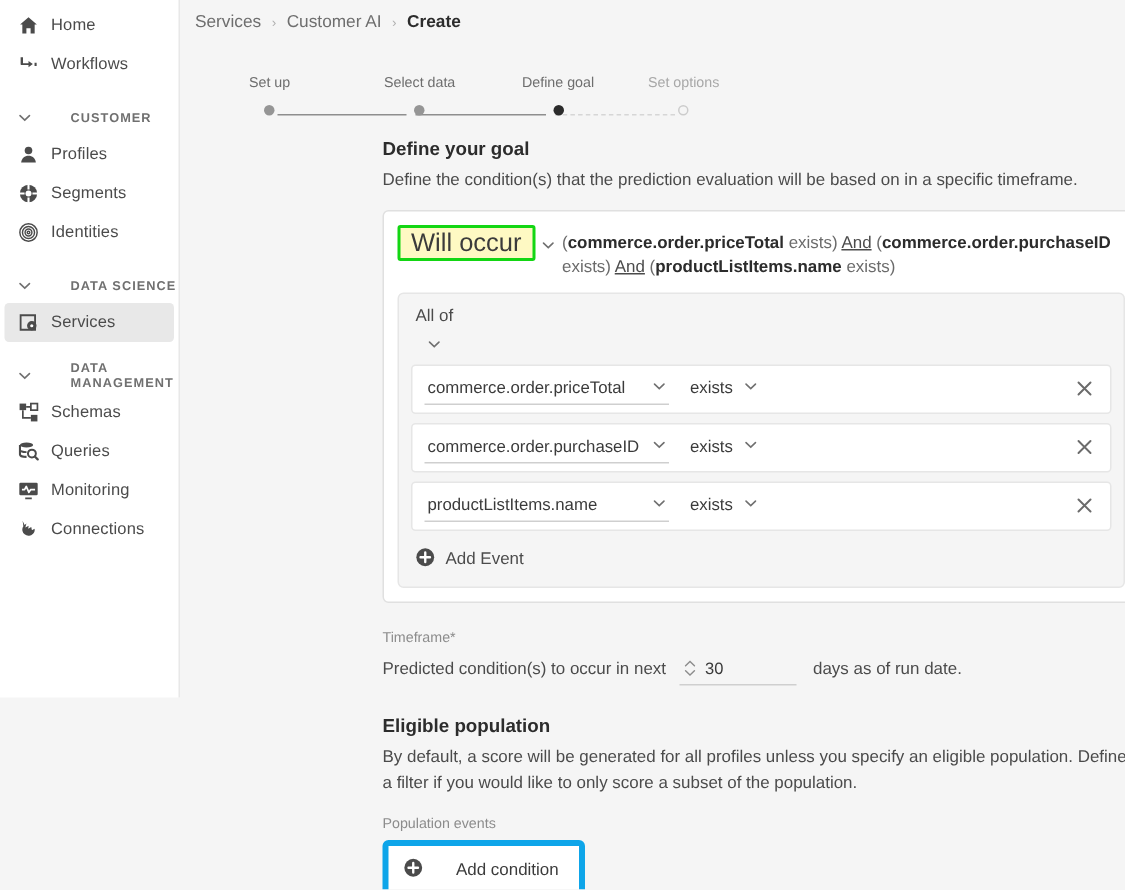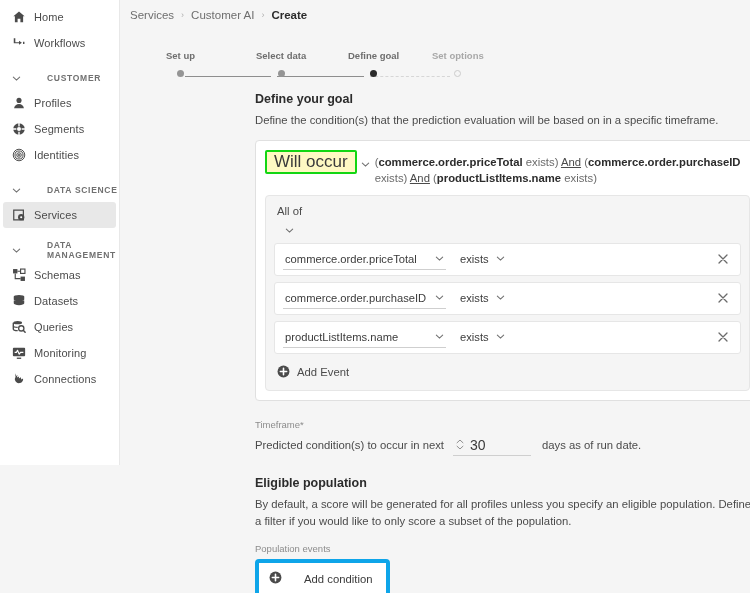--- a/index.html
+++ b/index.html
@@ -72,7 +72,7 @@
   }
   .step {
     position: absolute; top: 0;
-    display: flex; flex-direction: column; align-items: center; font-weight: bold;
+    display: flex; flex-direction: column; align-items: center;
   }
   .step-label { font-size: 9.5px; color: #6e6e6e; white-space: nowrap; }
   .step-label.future { color: #a8a8a8; }

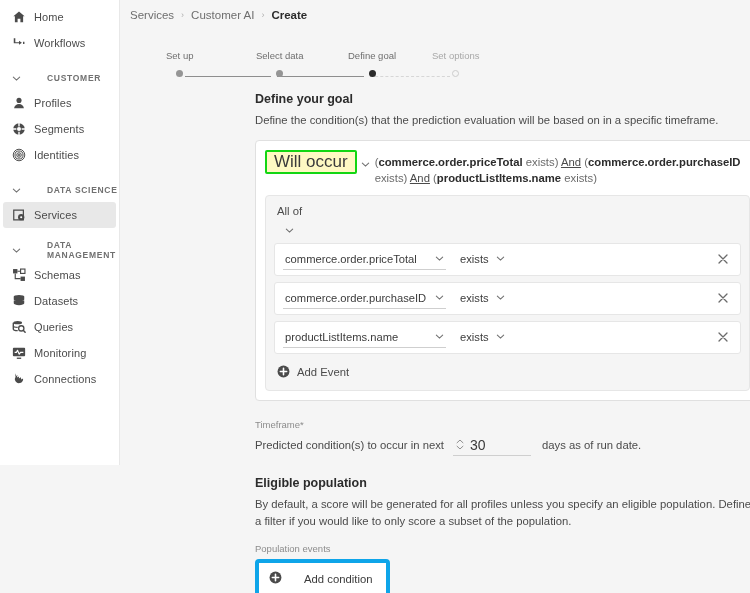--- a/index.html
+++ b/index.html
@@ -326,16 +326,6 @@
       <span class="nav-label">Schemas</span>
     </div>
 
-    <div class="nav-item">
-      <span class="nav-icon">
-        <svg width="14" height="14" viewBox="0 0 16 16">
-          <ellipse cx="8" cy="3.2" rx="6" ry="2.1" fill="#4b4b4b"></ellipse>
-          <path d="M2 3.2v3.2c0 1.2 2.7 2.1 6 2.1s6-.9 6-2.1V3.2" fill="#4b4b4b"></path>
-          <path d="M2 7.5v3.2c0 1.2 2.7 2.1 6 2.1s6-.9 6-2.1V7.5" fill="#4b4b4b"></path>
-        </svg>
-      </span>
-      <span class="nav-label">Datasets</span>
-    </div>
 
     <div class="nav-item">
       <span class="nav-icon">

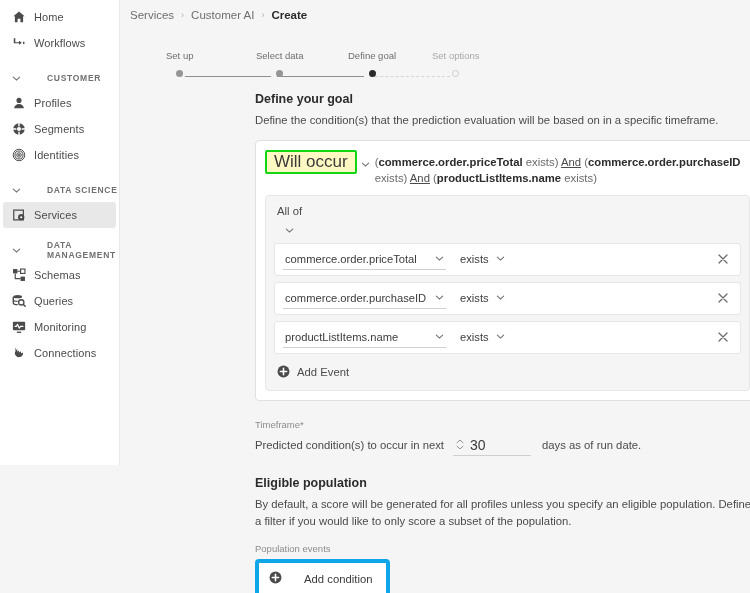--- a/index.html
+++ b/index.html
@@ -194,7 +194,7 @@
     width: 78px; height: 21px; padding-left: 3px;
   }
   .stepper-arrows { display: flex; flex-direction: column; gap: 1px; cursor: pointer; }
-  .tf-value { font-size: 14px; color: #3b3b3b; }
+  .tf-value { font-size: 11px; color: #3b3b3b; }
   .tf-tail { margin-left: 11px; }
 
   

